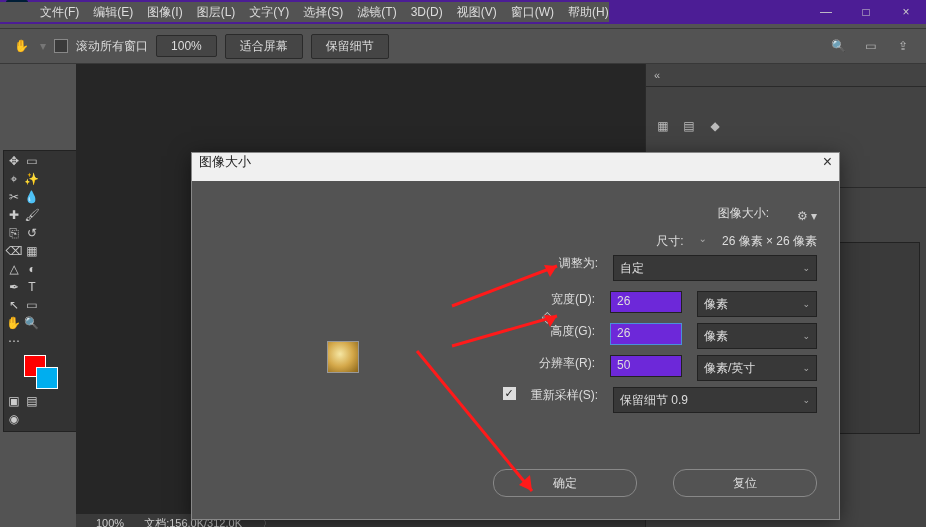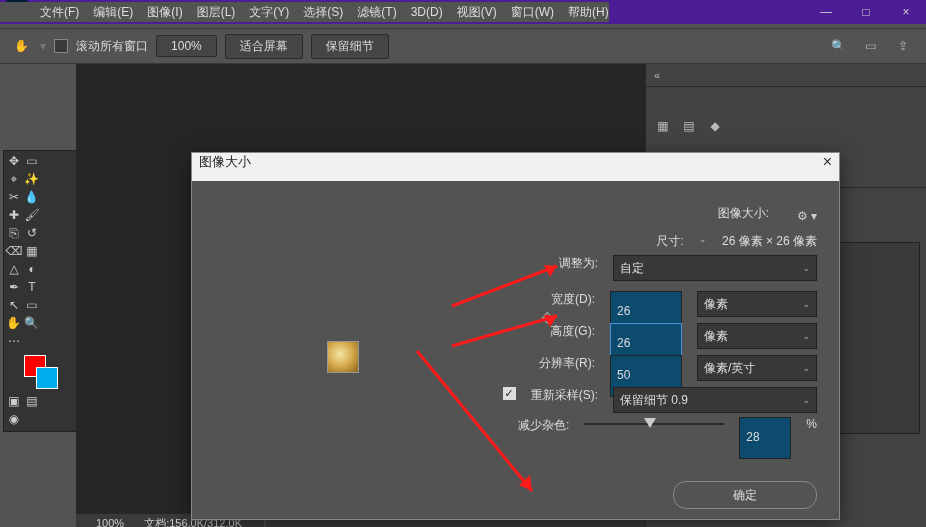--- a/index.html
+++ b/index.html
@@ -36,7 +36,7 @@
   .thumb{position:absolute;left:135px;top:160px;width:30px;height:30px;background:radial-gradient(circle at 40% 40%,#f5e6a3 0%,#d4a84a 50%,#8a6418 100%);border:1px solid #999}
   .info-line{position:absolute;right:22px;display:flex;align-items:flex-start;gap:15px;font-size:12px}
   .lbl{color:#ddd;text-align:right}
-  .inp{background:#0c4a6e;border:1px solid #222;color:#ddd;padding:12px 6px;width:58px;height:16px}
+  .inp{background:#6d28d9;border:1px solid #222;color:#ddd;padding:2px 6px;width:58px;height:16px}
   .inp.focus{border:1px solid #4a90d9}
   .sel{background:#383838;border:1px solid #222;color:#ddd;padding:2px 6px;width:106px;height:20px;display:flex;align-items:center;justify-content:space-between}
   .sel .ar{font-size:9px;color:#aaa}

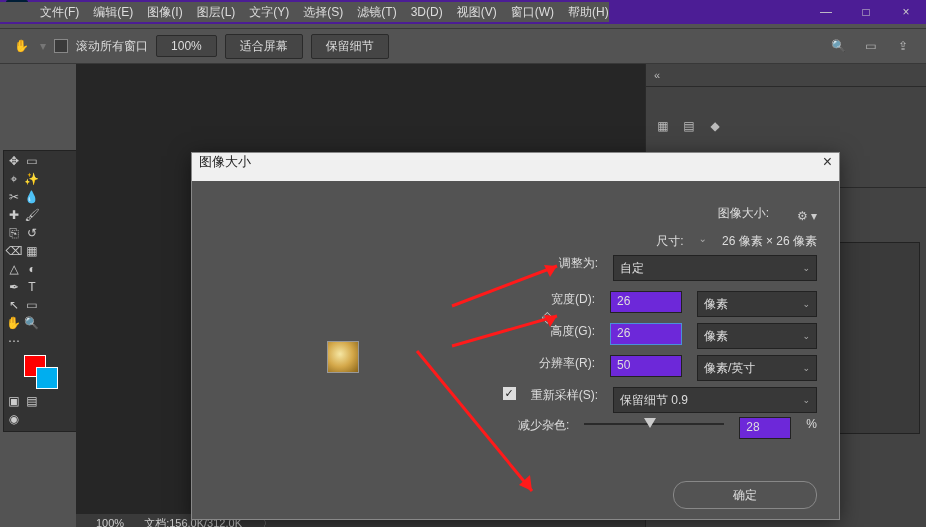--- a/index.html
+++ b/index.html
@@ -245,15 +245,6 @@
           </div>
       </div>
 
-      <div class="info-line" style="top:236px">
-        <span class="lbl">减少杂色:</span>
-        <div class="slider">
-            <div class="track"></div>
-            <div class="hnd"></div>
-          </div>
-        <div class="inp" style="width:38px">28</div>
-        <span>%</span>
-      </div>
 
       <div style="position:absolute;bottom:12px;right:22px;display:flex;gap:36px">
         <div class="dlg-btn">确定</div>

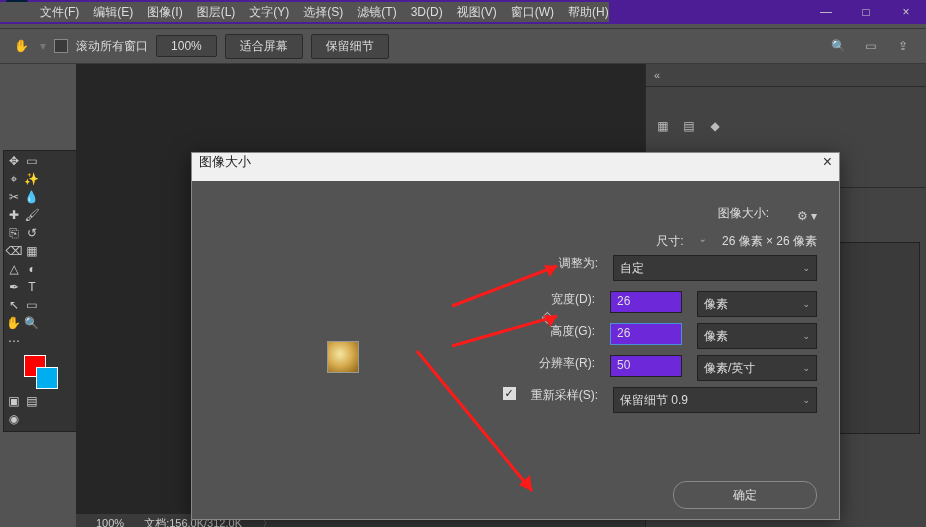--- a/index.html
+++ b/index.html
@@ -246,7 +246,7 @@
       </div>
 
 
-      <div style="position:absolute;bottom:12px;right:22px;display:flex;gap:36px">
+      <div style="position:absolute;bottom:24px;right:22px;display:flex;gap:36px">
         <div class="dlg-btn">确定</div>
       </div>
 

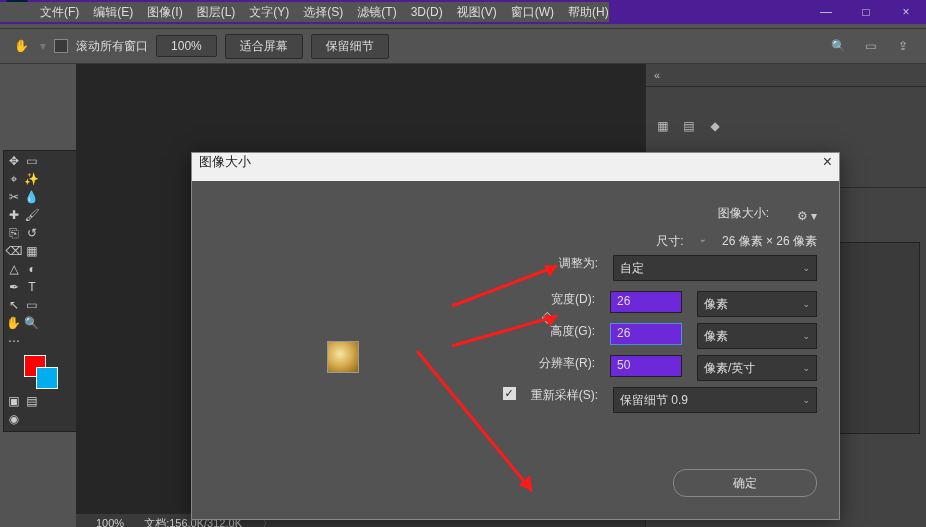--- a/index.html
+++ b/index.html
@@ -248,6 +248,7 @@
 
       <div style="position:absolute;bottom:24px;right:22px;display:flex;gap:36px">
         <div class="dlg-btn">确定</div>
+        <div class="dlg-btn">复位</div>
       </div>
 
       <div class="arrow" style="left:260px;top:80px">

